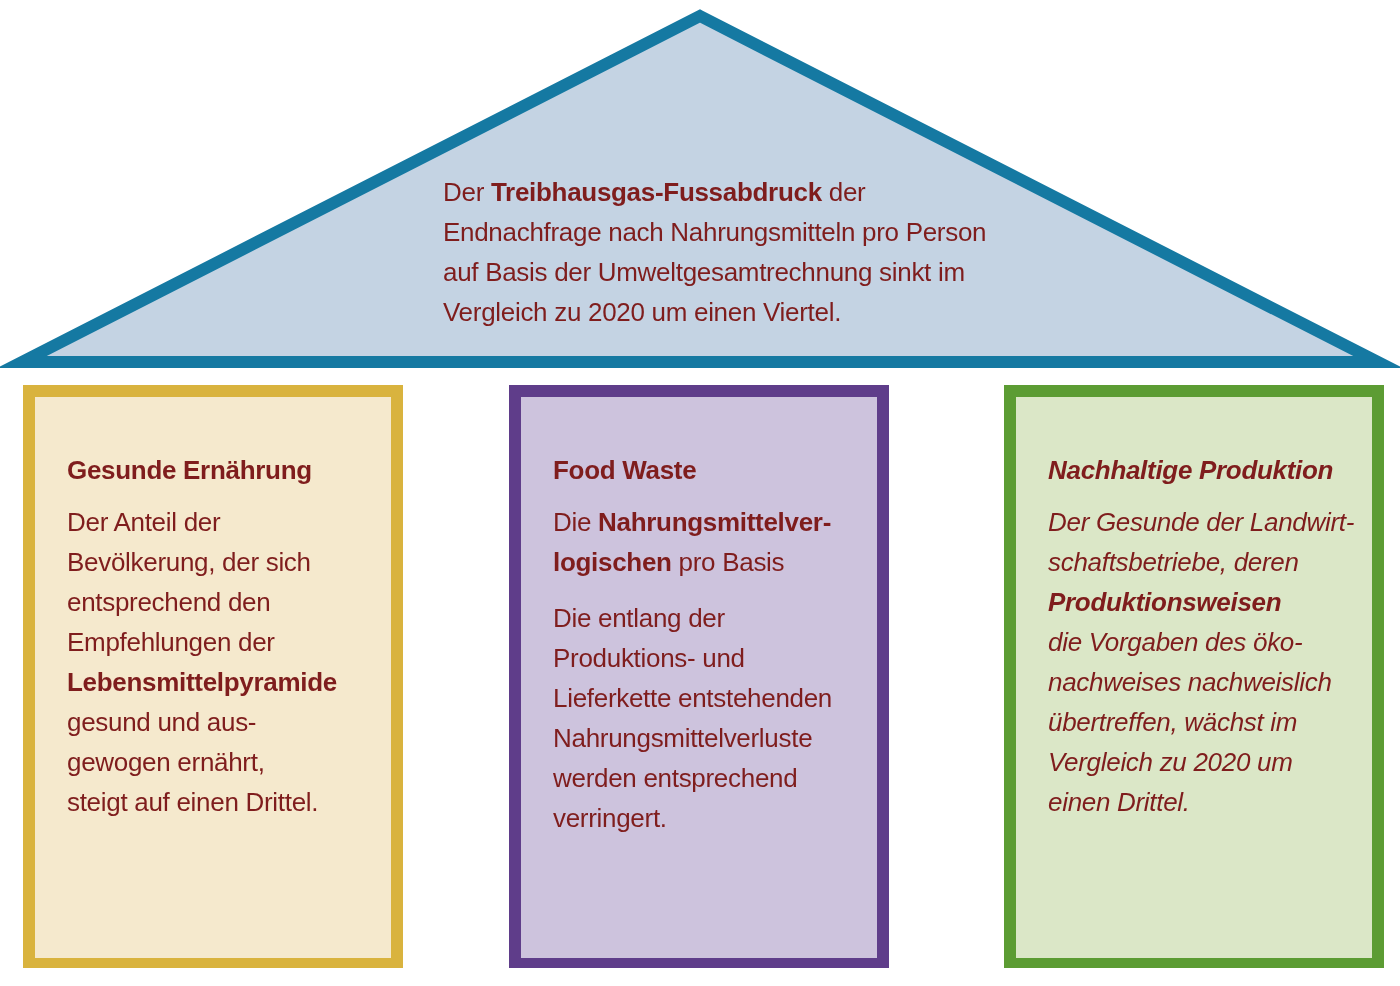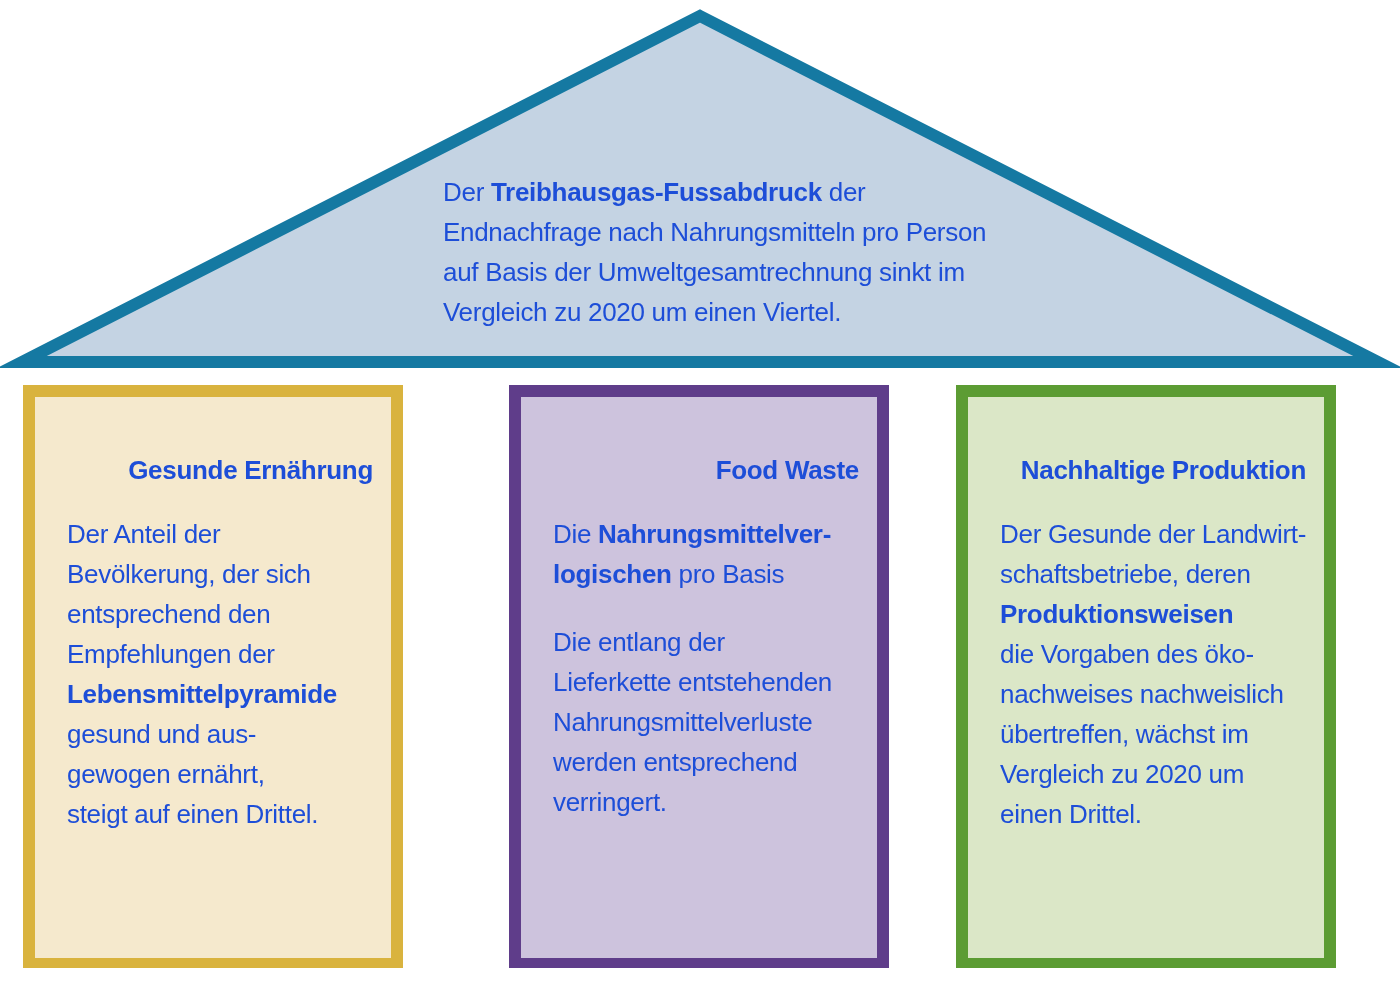--- a/index.html
+++ b/index.html
@@ -14,7 +14,7 @@
     height: 968px;
     background: #ffffff;
     overflow: hidden;
-    color: #1d4ed8;
+    color: #7f1d1d;
   }
   .roof-svg {
     position: absolute;

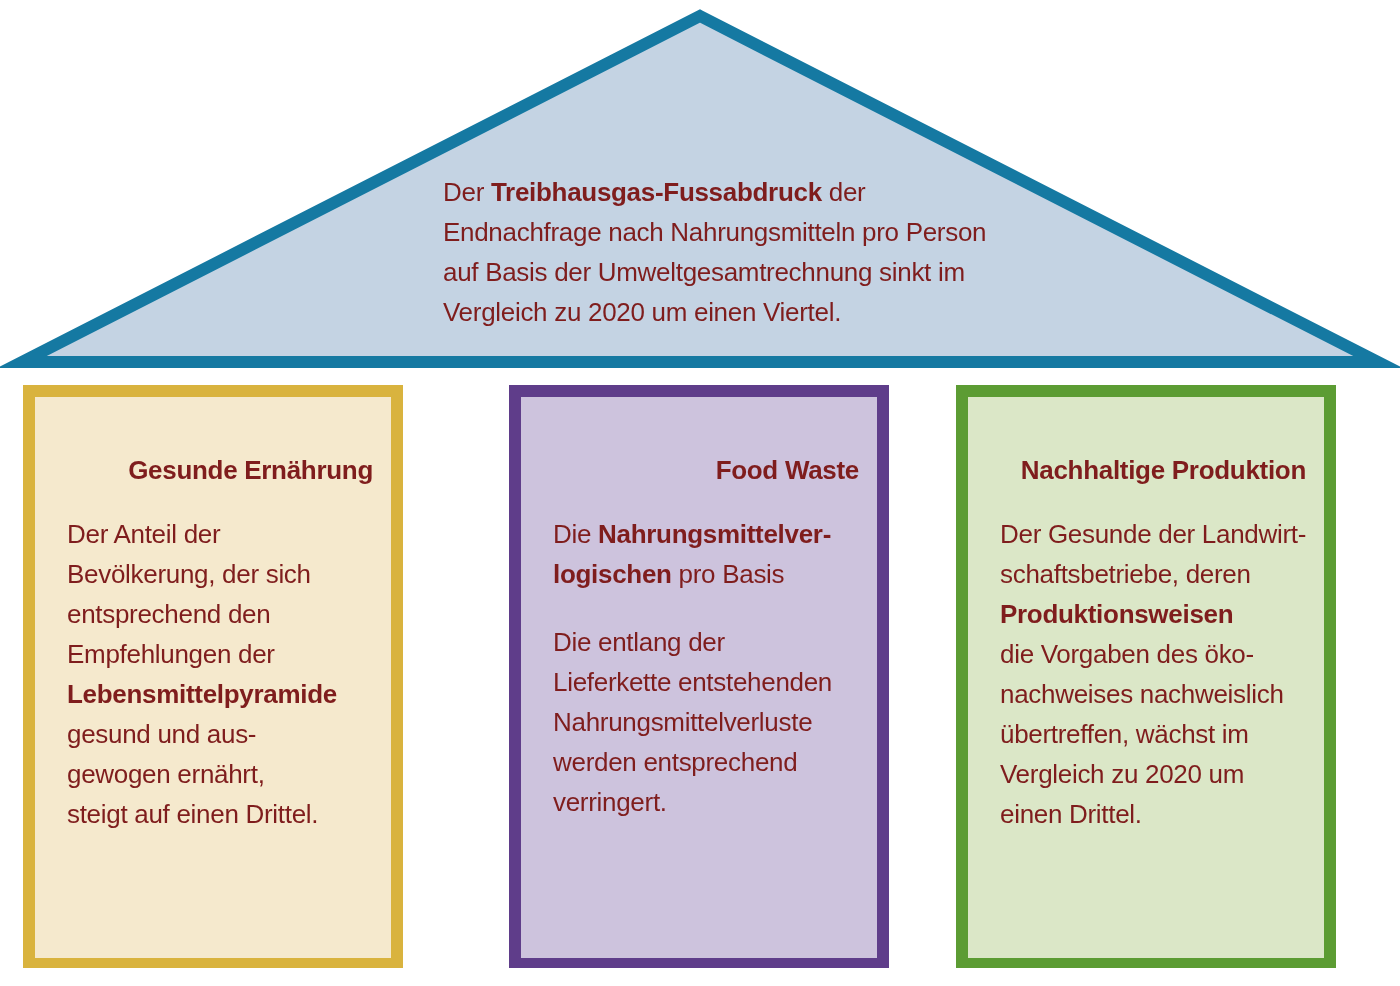--- a/index.html
+++ b/index.html
@@ -47,9 +47,8 @@
     font-size: 26px;
     line-height: 31px;
     letter-spacing: -0.3px;
-    margin-bottom: 28px;
+    margin-bottom: 16px;
     white-space: nowrap;
-    text-align: right;
   }
   .pillar-body, .roof-text {
     font-size: 26px;

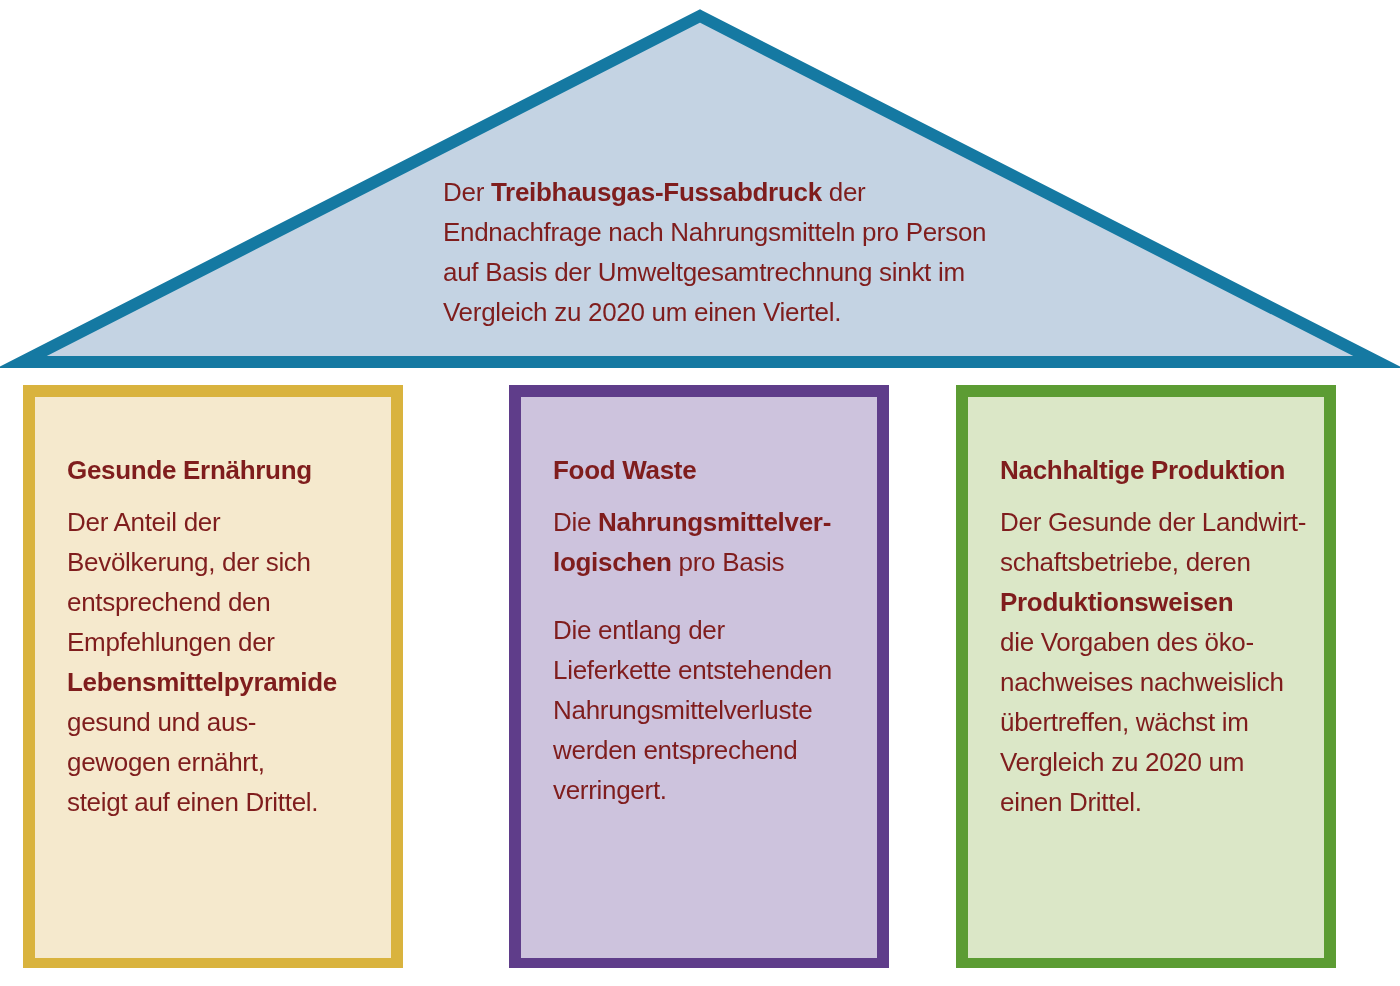--- a/index.html
+++ b/index.html
@@ -41,7 +41,7 @@
   }
   .pillar.p0 { left: 23px; }
   .pillar.p1 { left: 509px; }
-  .pillar.p2 { left: 956px; }
+  .pillar.p2 { left: 1004px; font-style: italic; }
   .pillar-title {
     font-weight: bold;
     font-size: 26px;

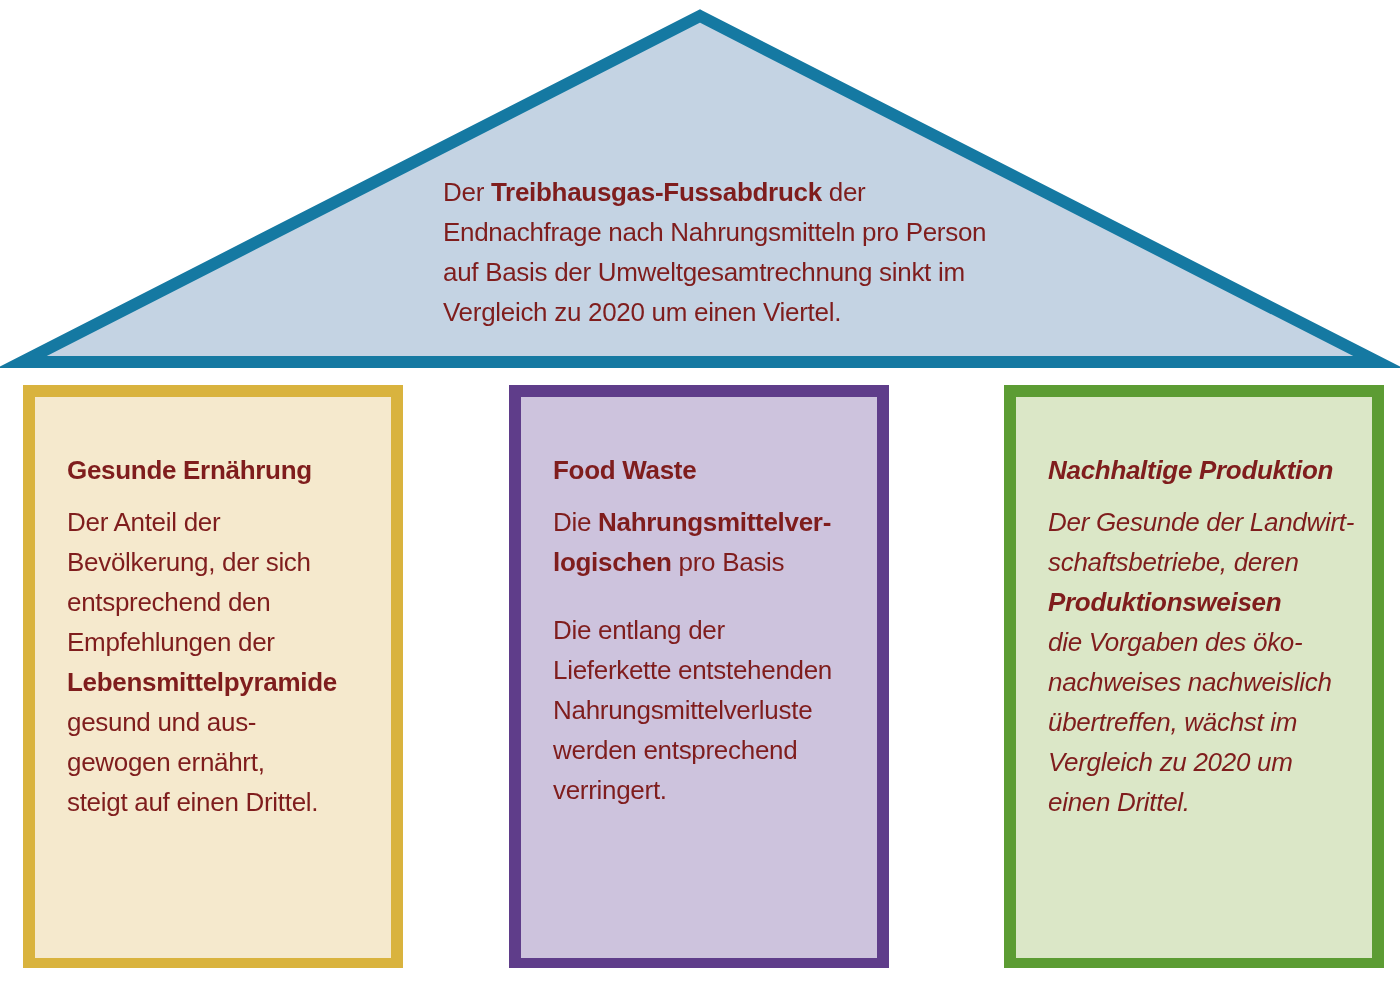--- a/index.html
+++ b/index.html
@@ -58,7 +58,7 @@
     letter-spacing: -0.3px;
     white-space: nowrap;
   }
-  .para + .para { margin-top: 28px; }
+  .para + .para { margin-top: 16px; }
   .seg.bold { font-weight: bold; }
 </style>
 </head>

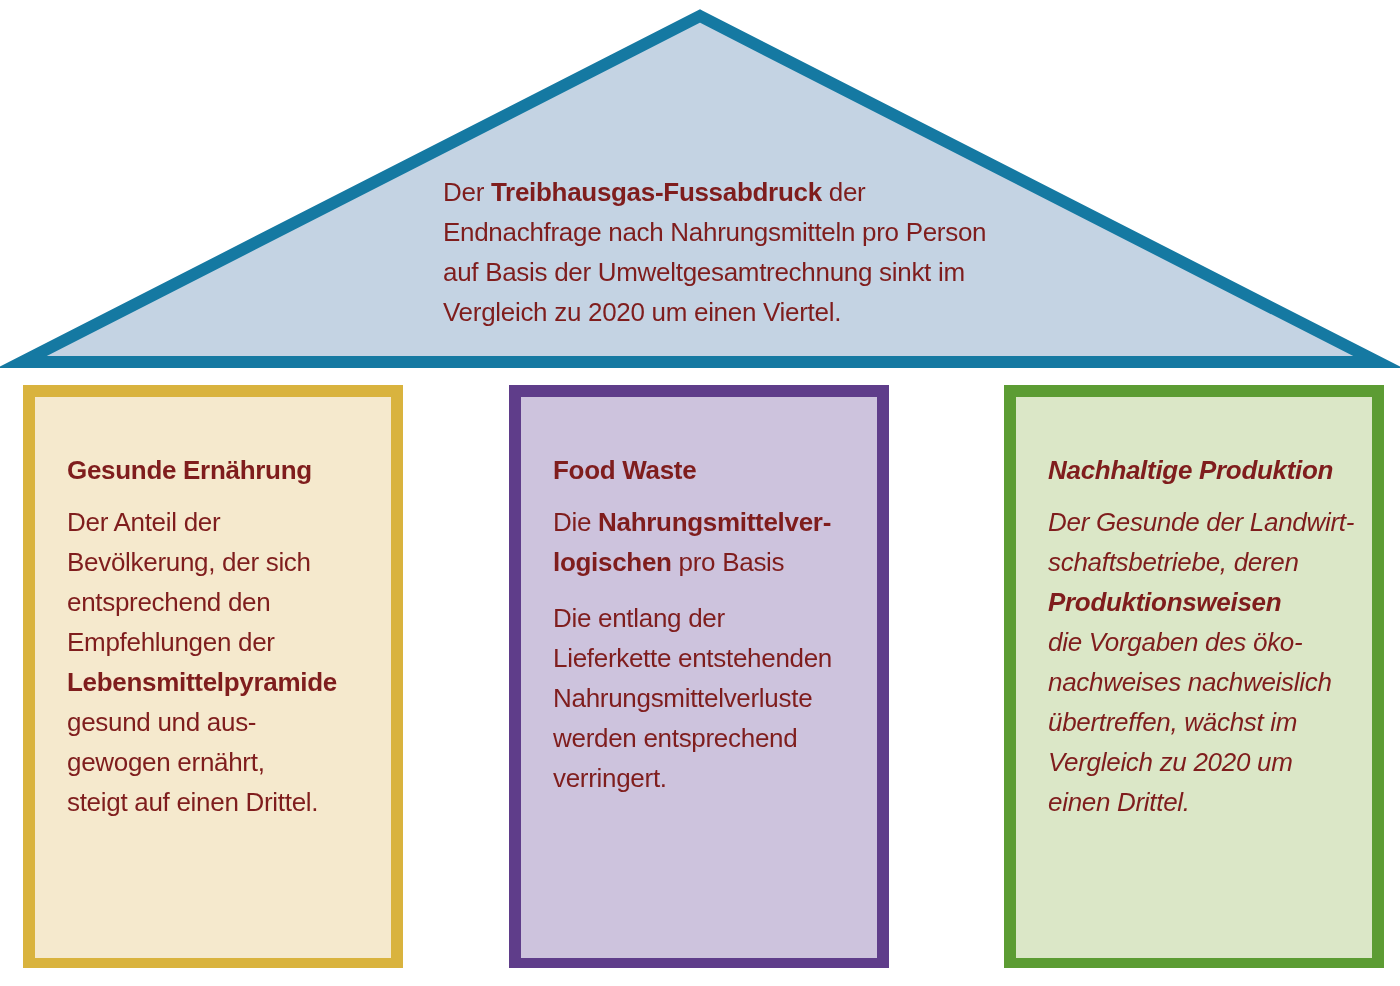--- a/index.html
+++ b/index.html
@@ -104,6 +104,7 @@
         </div>
         <div class="para">
           <div class="line"><span class="seg">Die entlang der</span></div>
+          <div class="line"><span class="seg">Produktions- und</span></div>
           <div class="line"><span class="seg">Lieferkette entstehenden</span></div>
           <div class="line"><span class="seg">Nahrungsmittelverluste</span></div>
           <div class="line"><span class="seg">werden entsprechend</span></div>

